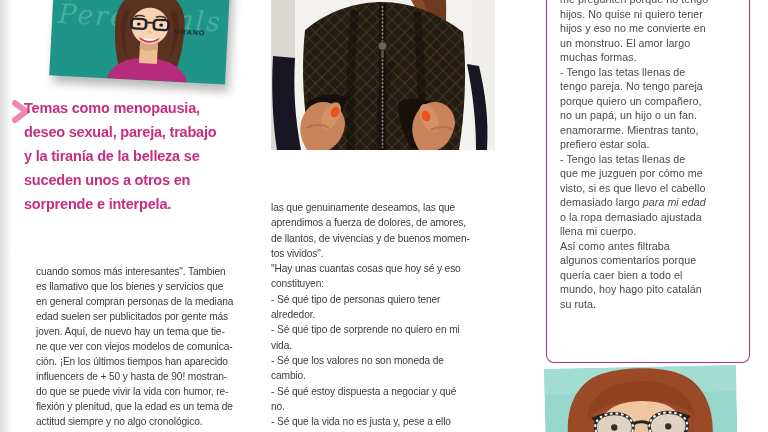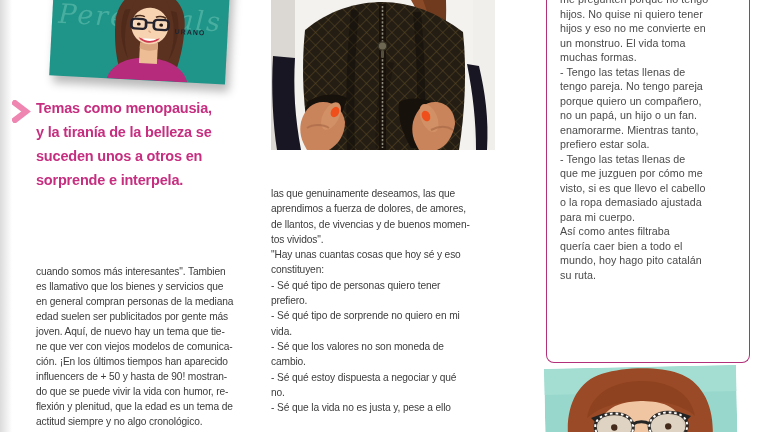--- a/index.html
+++ b/index.html
@@ -164,7 +164,7 @@
         <div class="ln">me pregunten porqué no tengo</div>
         <div class="ln">hijos. No quise ni quiero tener</div>
         <div class="ln">hijos y eso no me convierte en</div>
-        <div class="ln">un monstruo. El vida toma</div>
+        <div class="ln">un monstruo. El amor largo</div>
         <div class="ln">muchas formas.</div>
         <div class="ln">- Tengo las tetas llenas de</div>
         <div class="ln">tengo pareja. No tengo pareja</div>

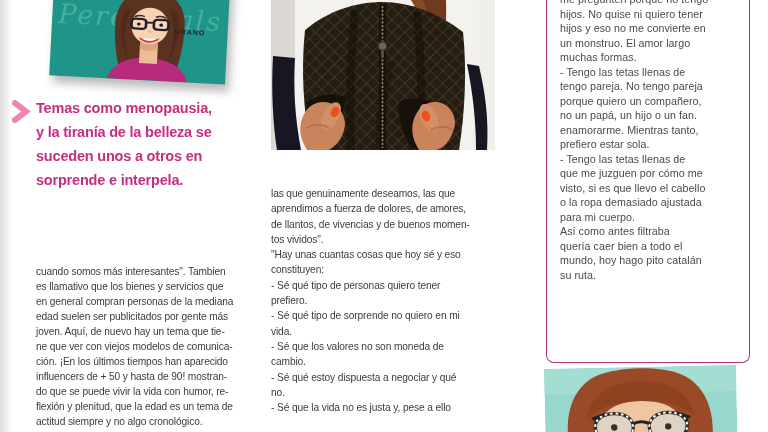--- a/index.html
+++ b/index.html
@@ -22,7 +22,7 @@
 
   
   .chevron{position:absolute;left:12px;top:100px;width:20px;height:23px;}
-  .pullquote{position:absolute;left:36px;top:96px;width:222px;
+  .pullquote{position:absolute;left:24px;top:96px;width:222px;
     font-size:14.5px;font-weight:bold;line-height:24px;letter-spacing:-0.2px;color:#c62e80;}
 
   

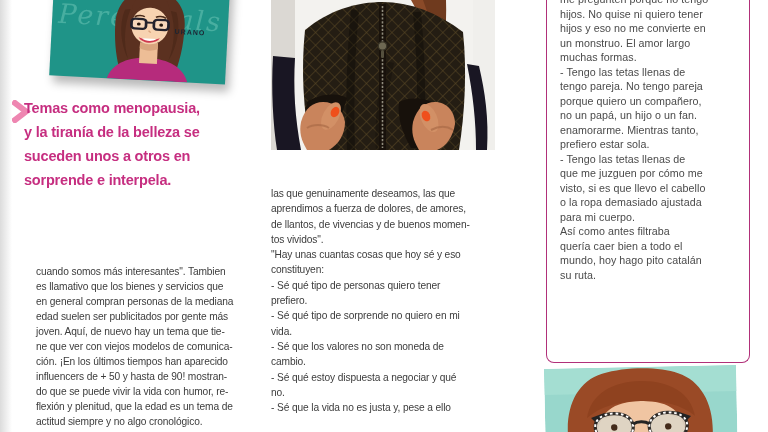--- a/index.html
+++ b/index.html
@@ -84,6 +84,7 @@
   </svg>
   <div class="pullquote">
       <div class="ln">Temas como menopausia,</div>
+      <div class="ln">deseo sexual, pareja, trabajo</div>
       <div class="ln">y la tiranía de la belleza se</div>
       <div class="ln">suceden unos a otros en</div>
       <div class="ln">sorprende e interpela.</div>

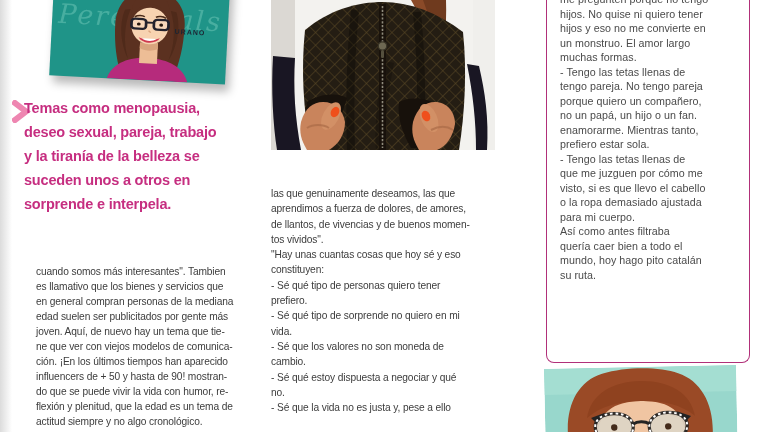--- a/index.html
+++ b/index.html
@@ -29,7 +29,7 @@
   .textcol{position:absolute;color:#3c3c3c;}
   .textcol .ln{white-space:nowrap;}
   .leftcol{left:36px;top:264px;width:214px;font-size:10.2px;line-height:15px;letter-spacing:-0.12px;}
-  .midcol{left:271px;top:186px;width:220px;font-size:10.2px;line-height:15.3px;letter-spacing:-0.12px;}
+  .midcol{left:271px;top:200px;width:220px;font-size:10.2px;line-height:15.3px;letter-spacing:-0.12px;}
 
   
   .photo-jacket{position:absolute;left:271px;top:0;width:224px;height:150px;}

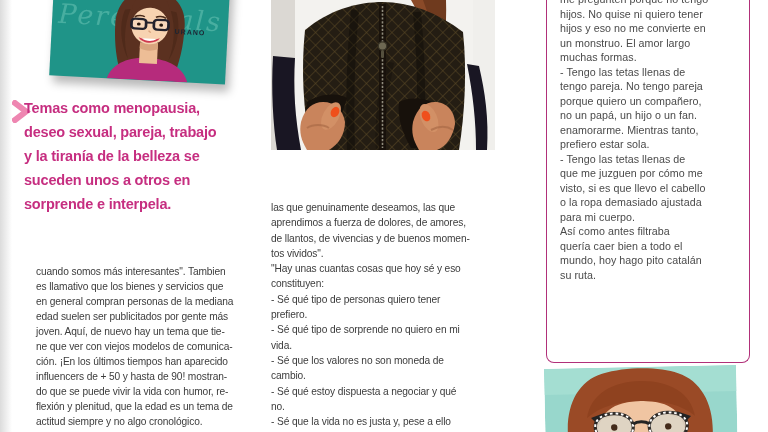--- a/index.html
+++ b/index.html
@@ -176,6 +176,7 @@
         <div class="ln">- Tengo las tetas llenas de</div>
         <div class="ln">que me juzguen por cómo me</div>
         <div class="ln">visto, si es que llevo el cabello</div>
+        <div class="ln">demasiado largo <i>para mi edad</i></div>
         <div class="ln">o la ropa demasiado ajustada</div>
         <div class="ln">para mi cuerpo.</div>
         <div class="ln">Así como antes filtraba</div>

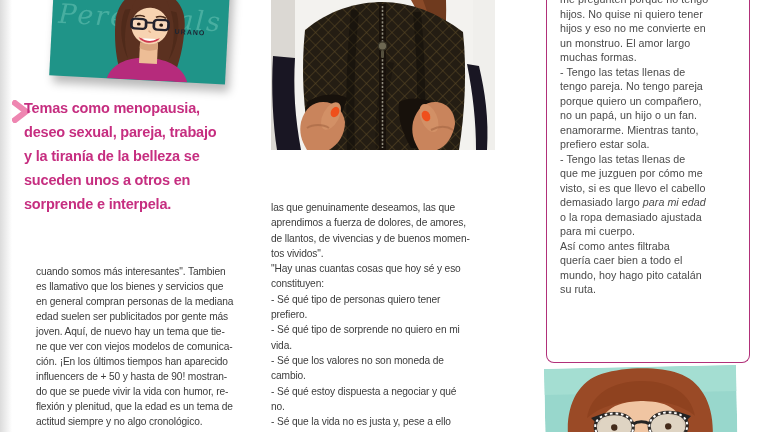--- a/index.html
+++ b/index.html
@@ -178,7 +178,7 @@
         <div class="ln">visto, si es que llevo el cabello</div>
         <div class="ln">demasiado largo <i>para mi edad</i></div>
         <div class="ln">o la ropa demasiado ajustada</div>
-        <div class="ln">para mi cuerpo.</div>
+        <div class="ln">llena mi cuerpo.</div>
         <div class="ln">Así como antes filtraba</div>
         <div class="ln">quería caer bien a todo el</div>
         <div class="ln">mundo, hoy hago pito catalán</div>

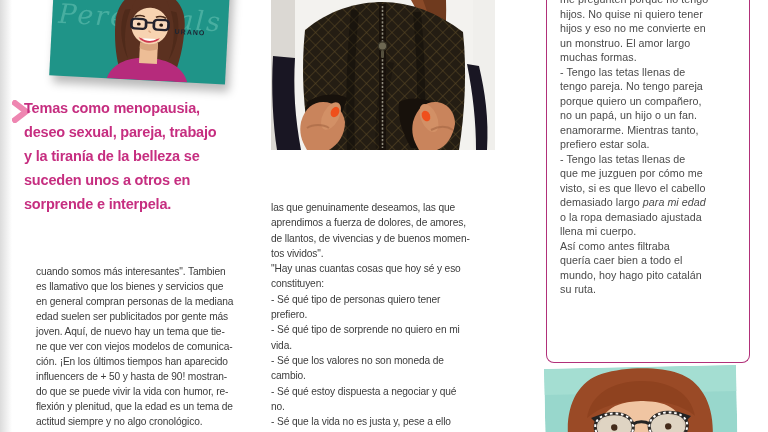--- a/index.html
+++ b/index.html
@@ -180,6 +180,7 @@
         <div class="ln">o la ropa demasiado ajustada</div>
         <div class="ln">llena mi cuerpo.</div>
         <div class="ln">Así como antes filtraba</div>
+        <div class="ln">algunos comentarios porque</div>
         <div class="ln">quería caer bien a todo el</div>
         <div class="ln">mundo, hoy hago pito catalán</div>
         <div class="ln">su ruta.</div>

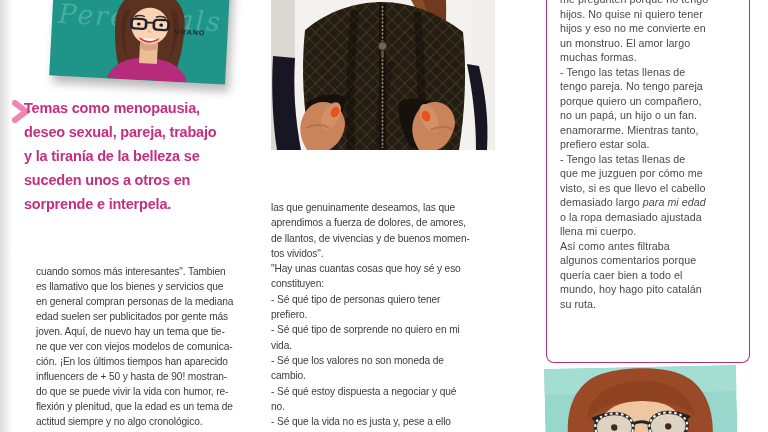--- a/index.html
+++ b/index.html
@@ -150,7 +150,7 @@
       <div class="ln">"Hay unas cuantas cosas que hoy sé y eso</div>
       <div class="ln">constituyen:</div>
       <div class="ln">- Sé qué tipo de personas quiero tener</div>
-      <div class="ln">prefiero.</div>
+      <div class="ln">alrededor.</div>
       <div class="ln">- Sé qué tipo de sorprende no quiero en mi</div>
       <div class="ln">vida.</div>
       <div class="ln">- Sé que los valores no son moneda de</div>

